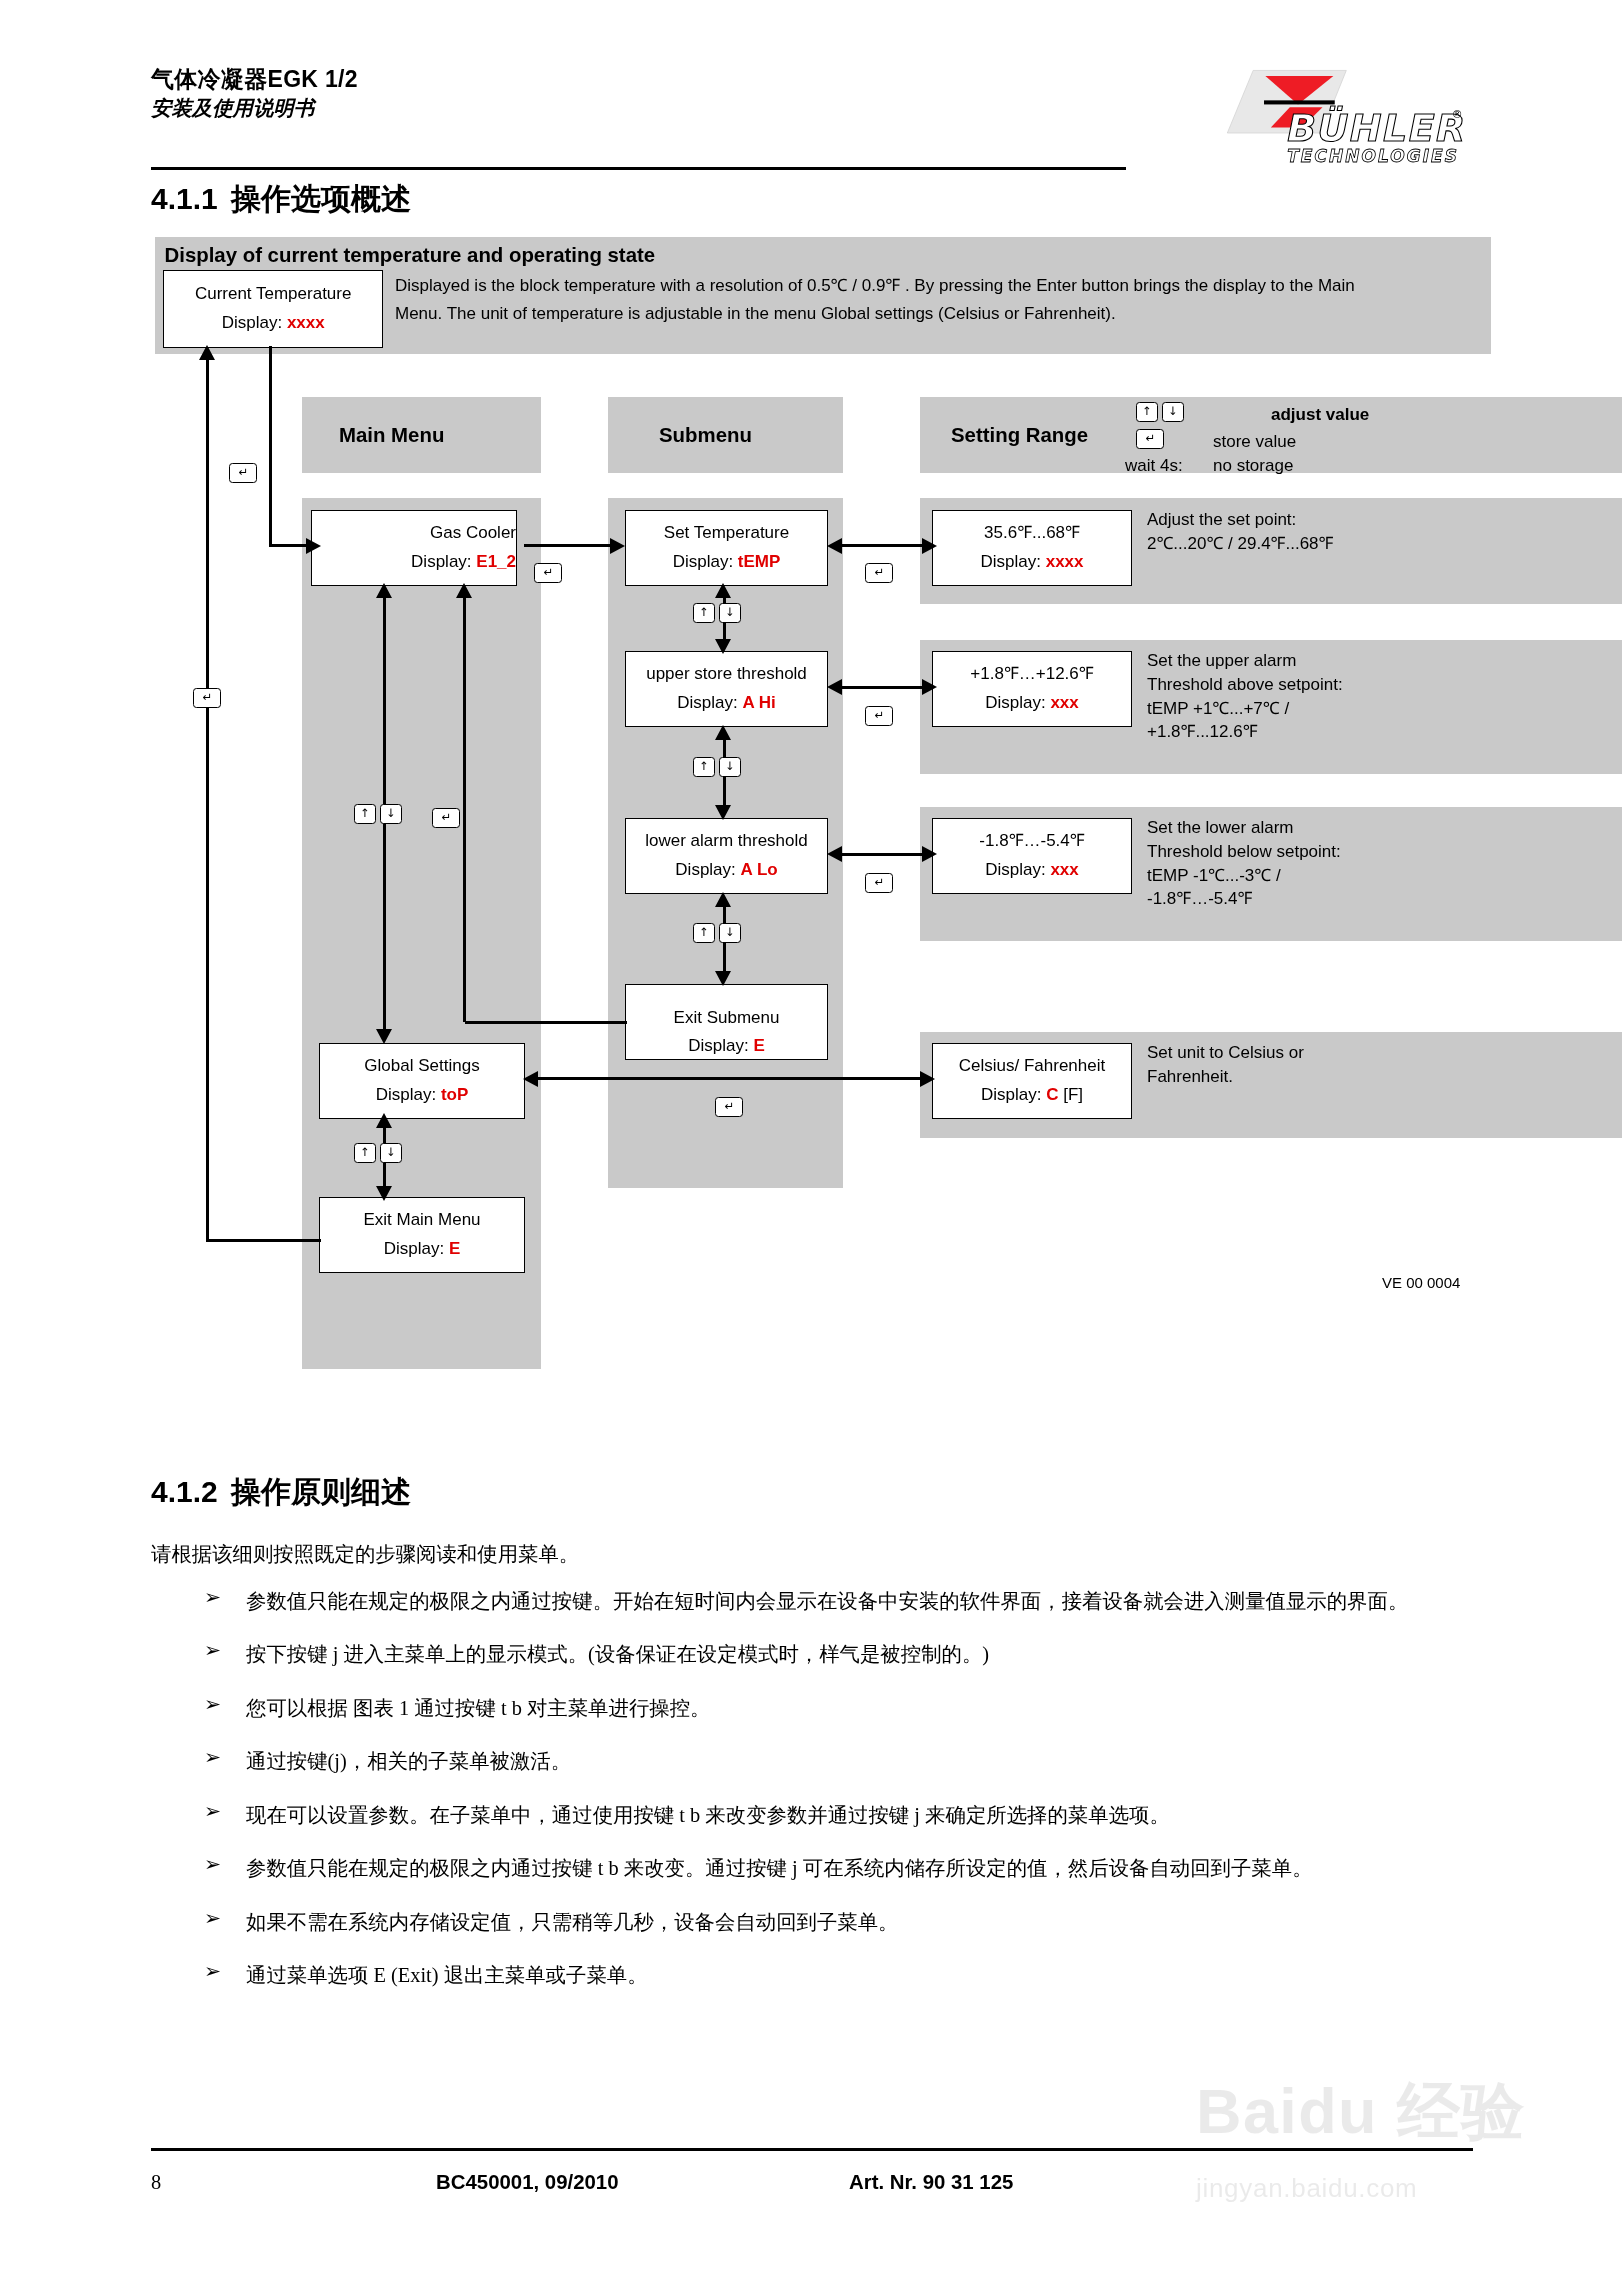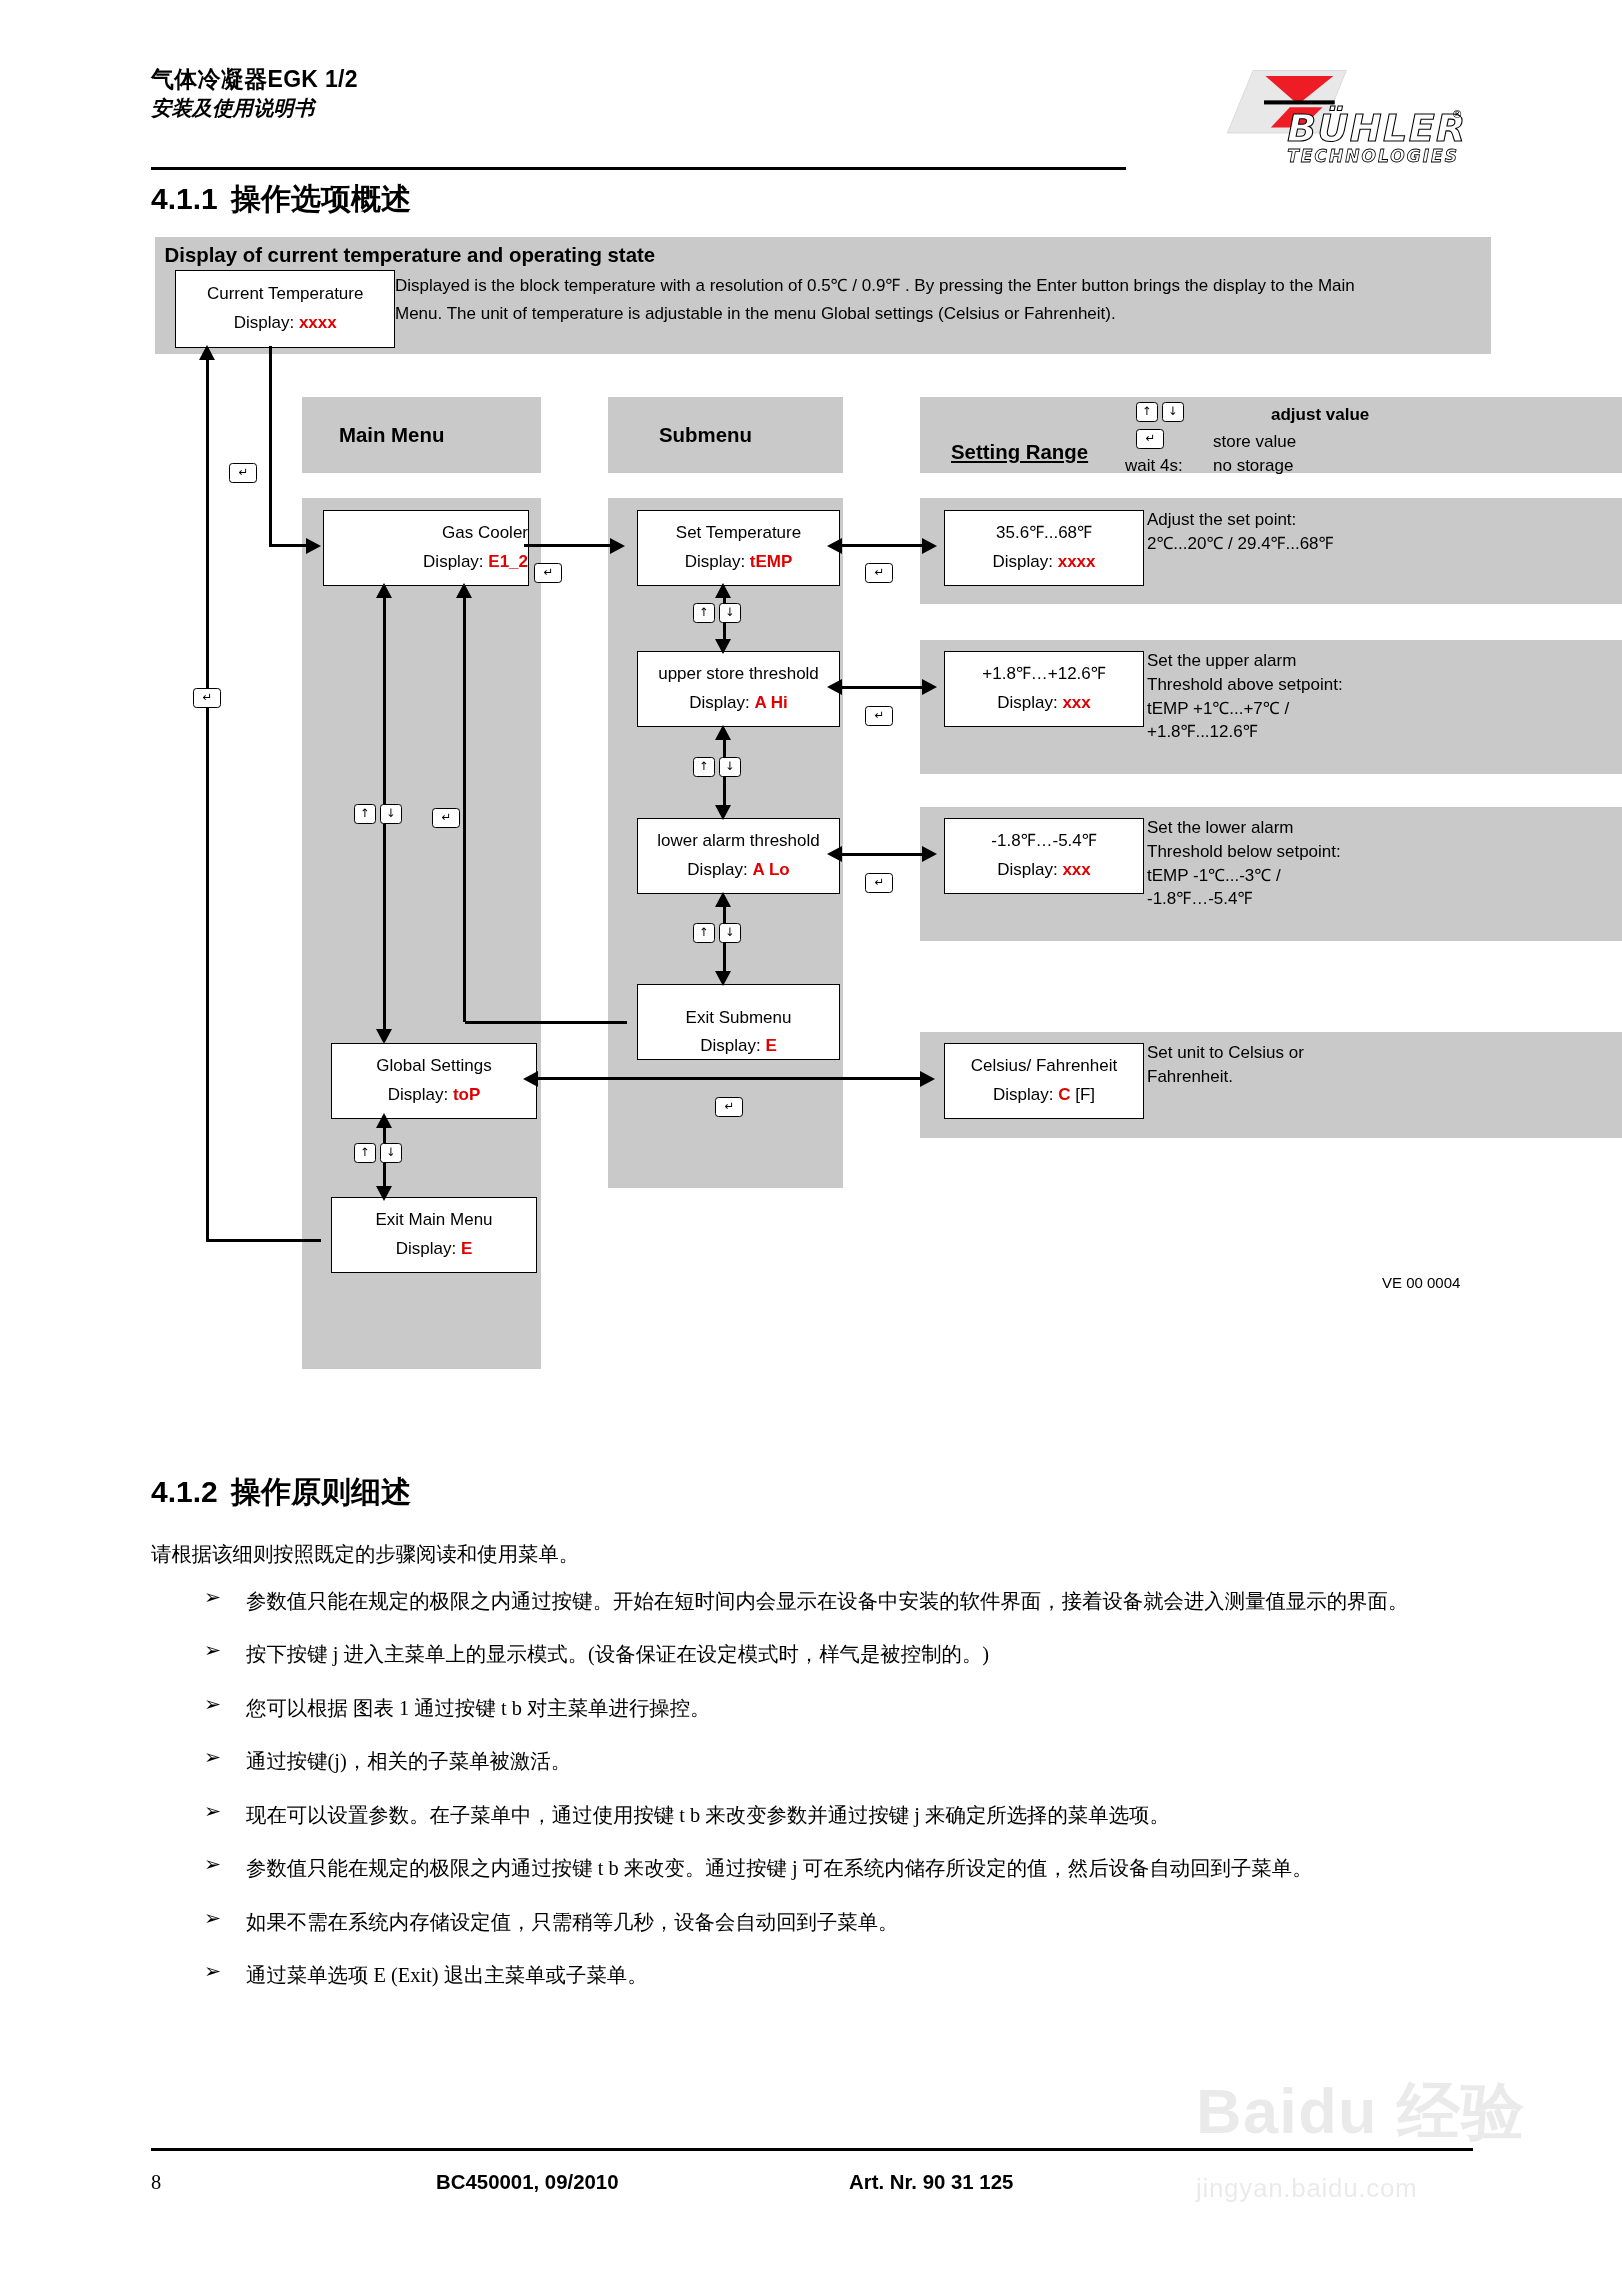--- a/index.html
+++ b/index.html
@@ -35,7 +35,7 @@
   .wbox{
     position:absolute;background:#fff;border:1.4px solid #000;
     display:flex;flex-direction:column;align-items:center;justify-content:center;
-    font-size:17px;line-height:1.45;margin-left:12px;
+    font-size:17px;line-height:1.45;
   }
   .wbox .l2{margin-top:4.1px;}
   .red{color:#e00000;font-weight:700;}

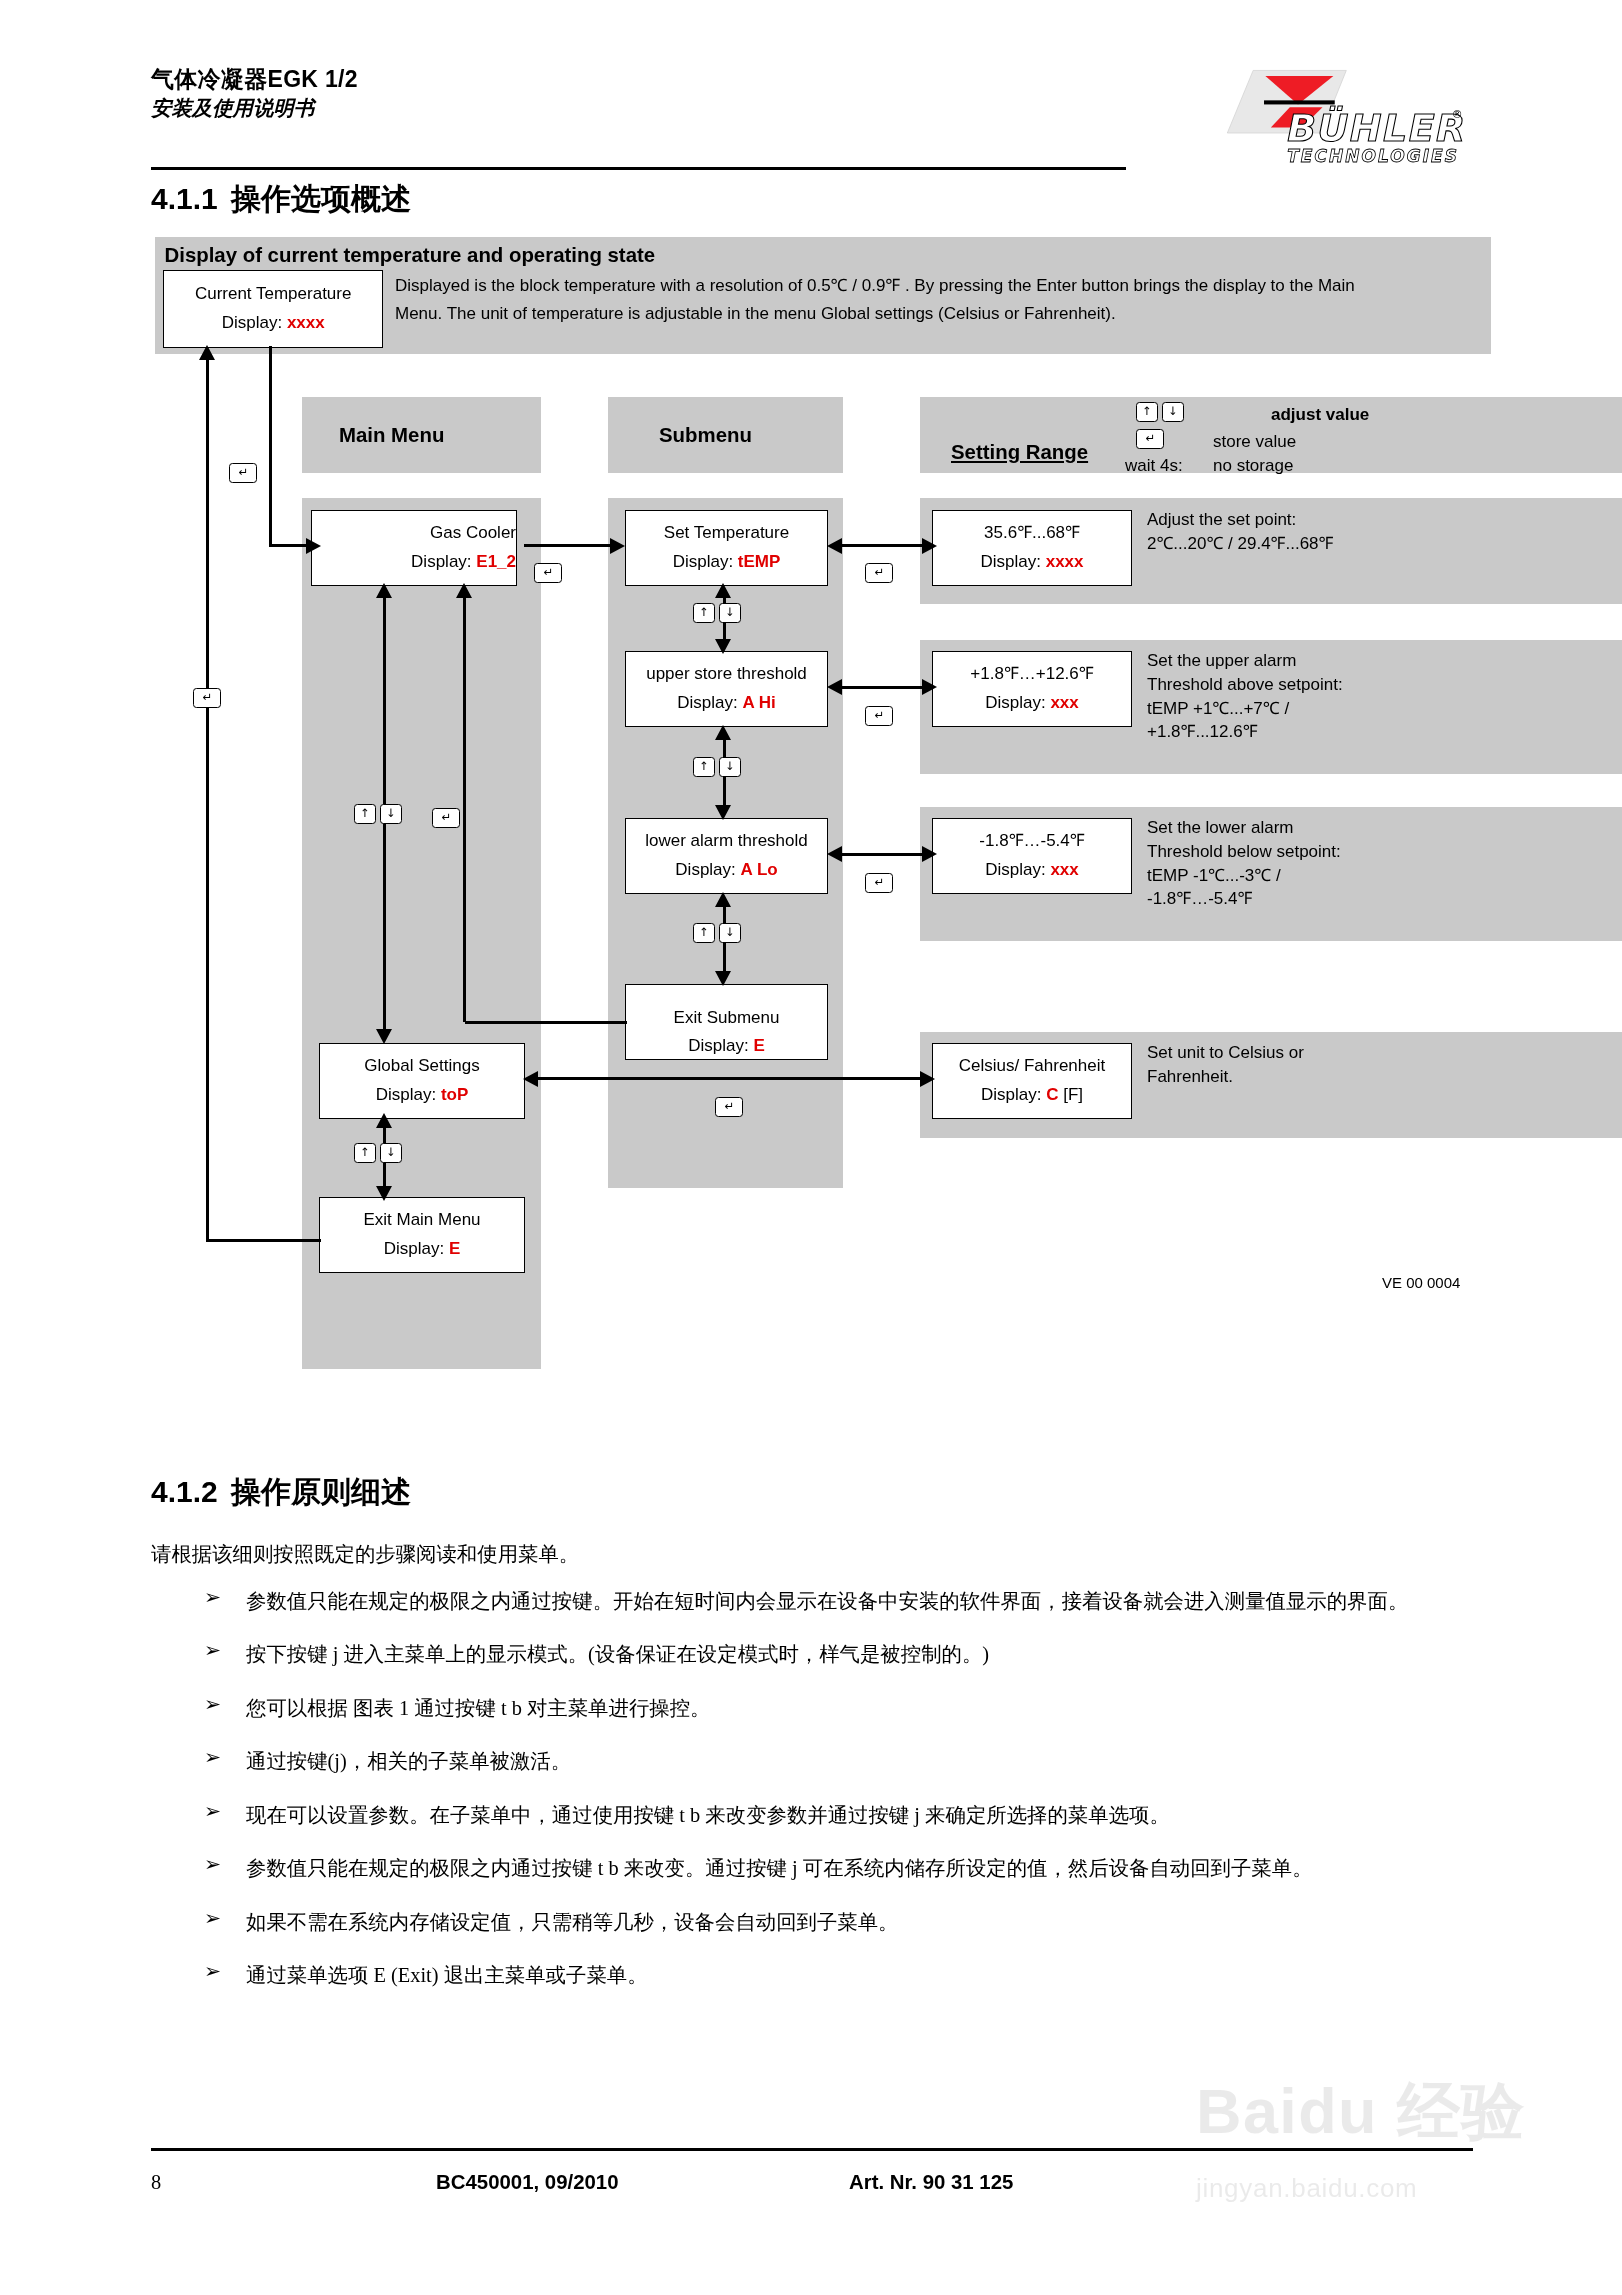--- a/index.html
+++ b/index.html
@@ -129,7 +129,7 @@
 
     <div class="colhd" style="left:184px;top:187px;">Main Menu</div>
     <div class="colhd" style="left:504px;top:187px;">Submenu</div>
-    <div class="colhd" style="left:796px;top:204px;text-decoration:underline;">Setting Range</div>
+    <div class="colhd" style="left:796px;top:187px;">Setting Range</div>
 
     <div class="key" style="left:981px;top:165px;">↑</div>
     <div class="key" style="left:1007px;top:165px;">↓</div>

